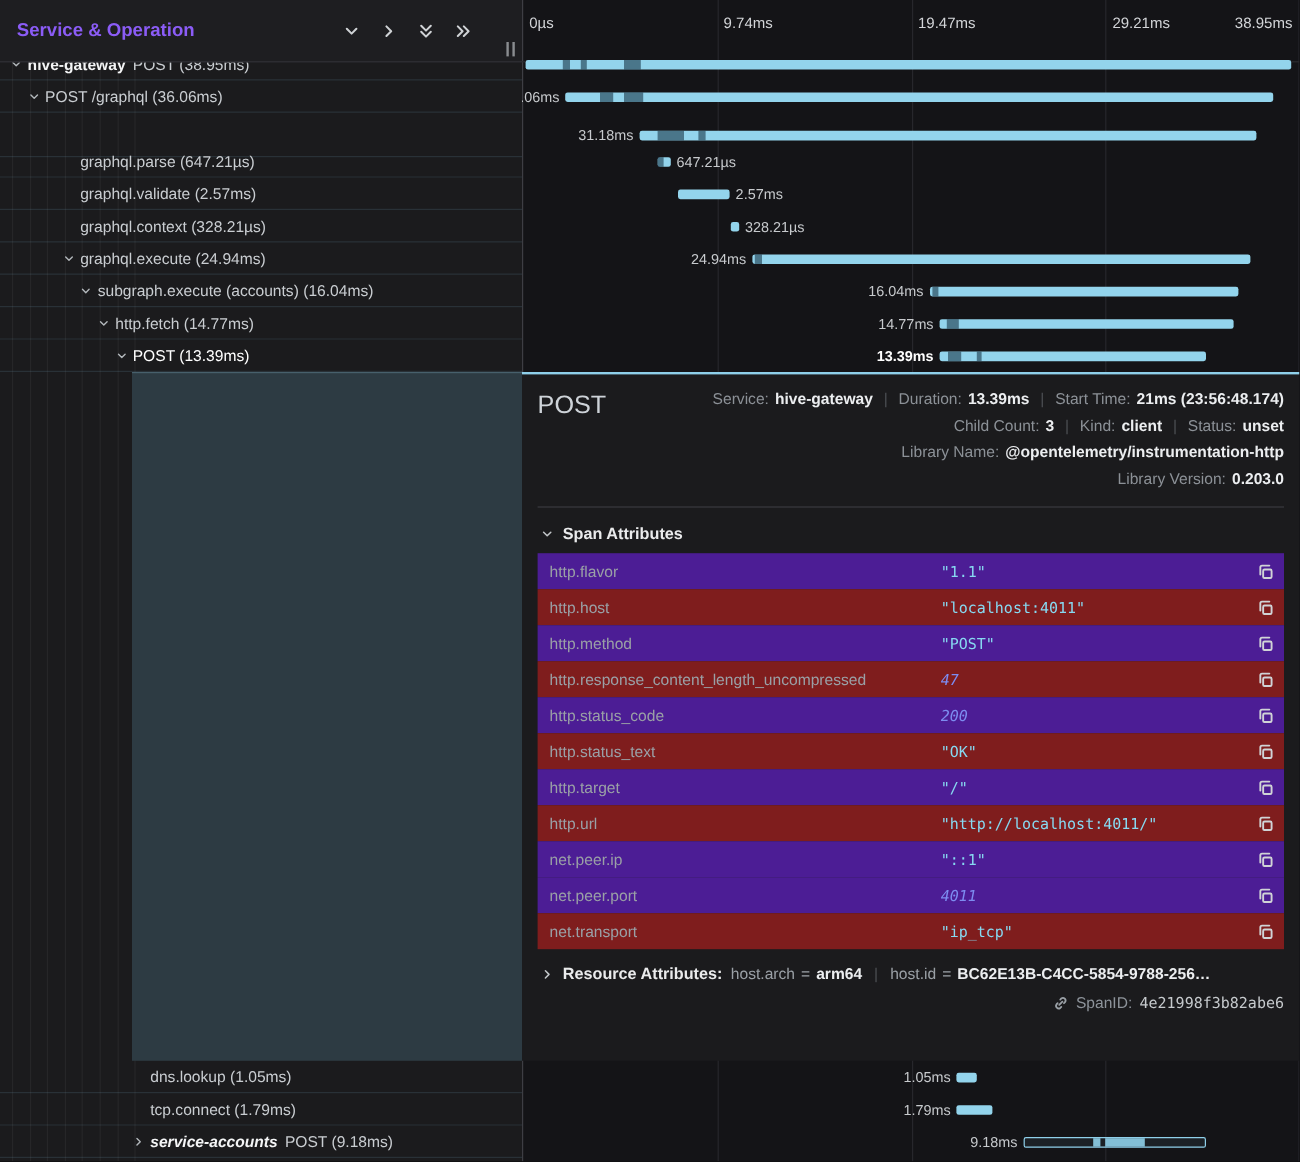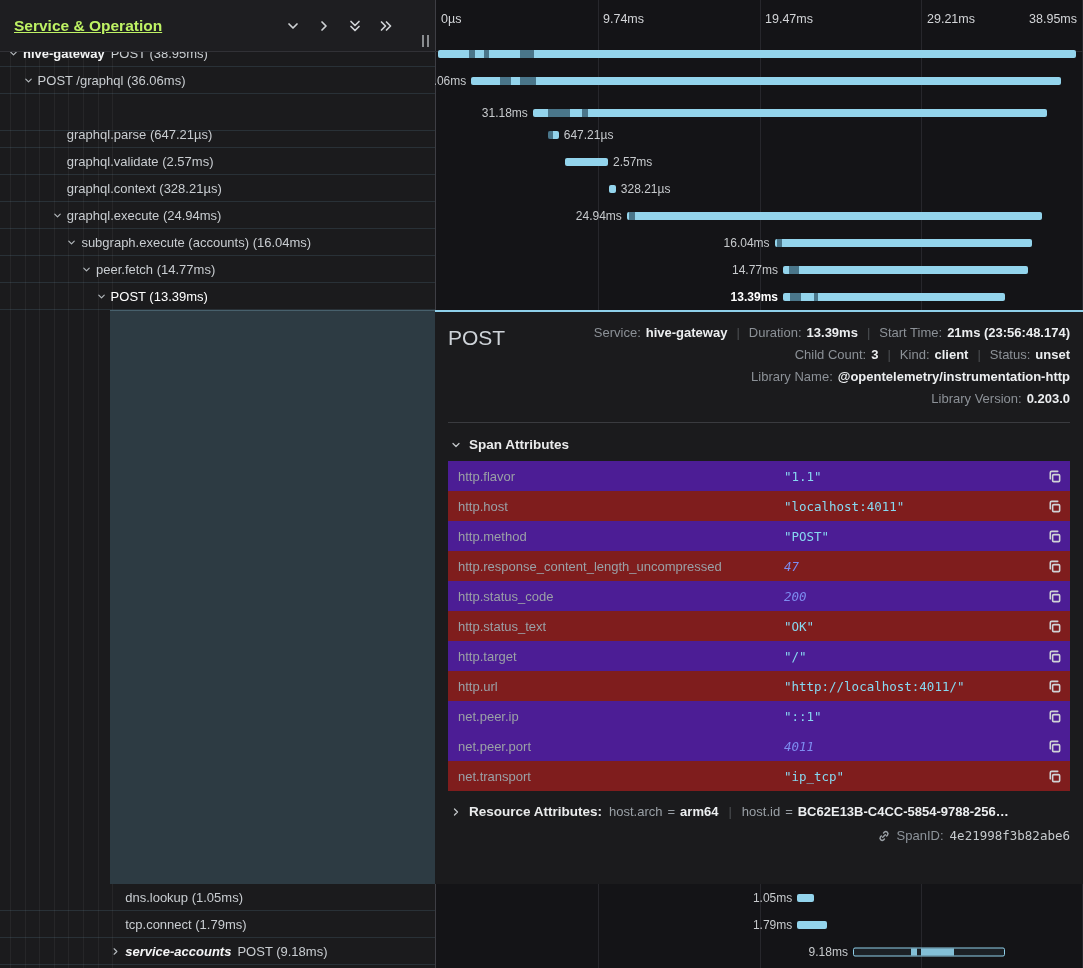--- a/index.html
+++ b/index.html
@@ -20,7 +20,7 @@
   
   .topbar{display:grid;grid-template-columns:435px 1fr;height:40px;}
   .topbar-left{position:relative;background:#1e1e21;border-bottom:1px solid #313136;display:flex;align-items:center;padding:0 14px;}
-  .title{font-size:15.5px;font-weight:700;color:#bef264;flex:1 1 auto;text-decoration:underline;}
+  .title{font-size:15.5px;font-weight:700;color:#8b5cf6;flex:1 1 auto;}
   .hdr-icons{display:flex;align-items:center;gap:13px;margin-right:26px;}
   .hdr-btn{width:18px;height:18px;display:flex;align-items:center;justify-content:center;color:#cfd2d5;cursor:pointer;}
   .grip{position:absolute;right:6px;bottom:4px;width:7px;height:12px;border-left:2px solid #8a8d90;border-right:2px solid #8a8d90;cursor:col-resize;}

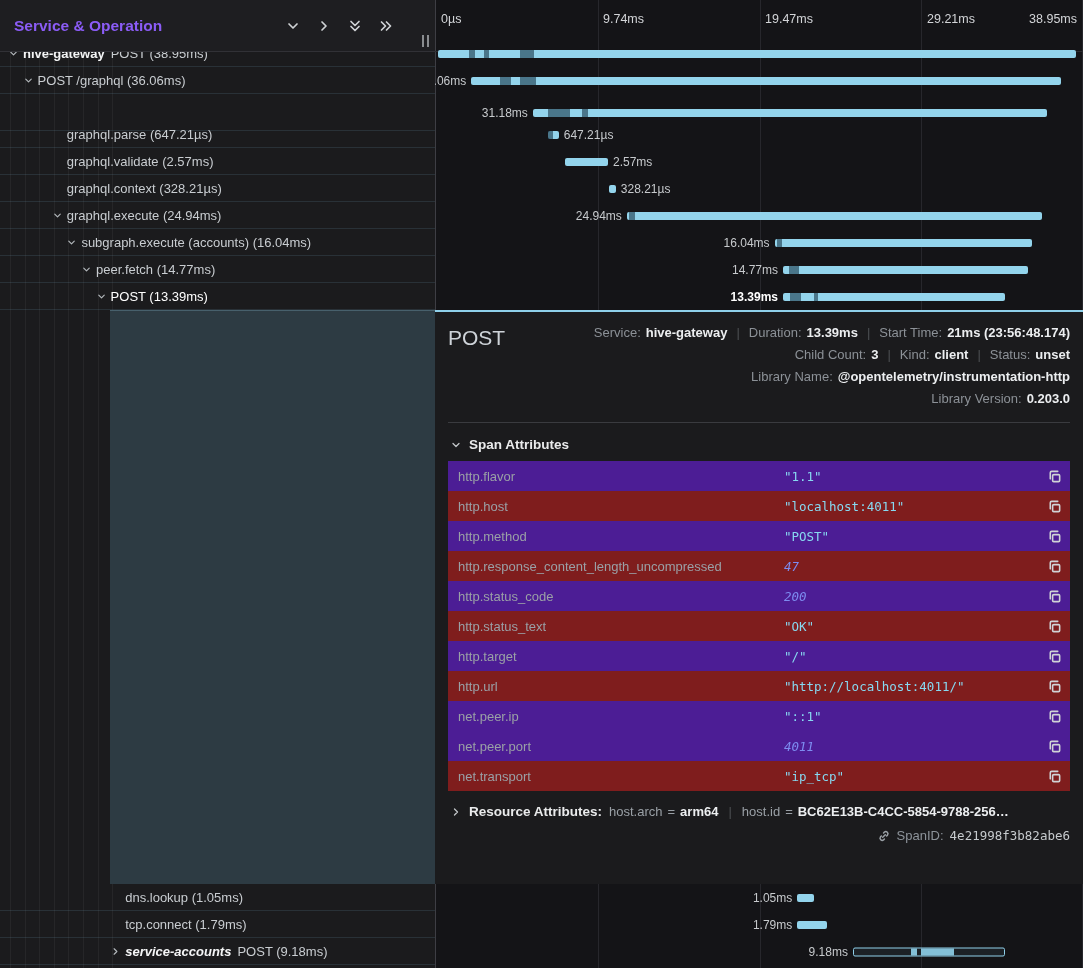--- a/index.html
+++ b/index.html
@@ -268,7 +268,7 @@
                 <polyline points="4,6 8,10 12,6"></polyline>
               </svg>
             </span>
-            <span class="lbl">peer.fetch (14.77ms)</span>
+            <span class="lbl">http.fetch (14.77ms)</span>
           </div>
           <div class="srow-time">
             <div class="bar" style="left: 53.7%; width: 37.8%;">

